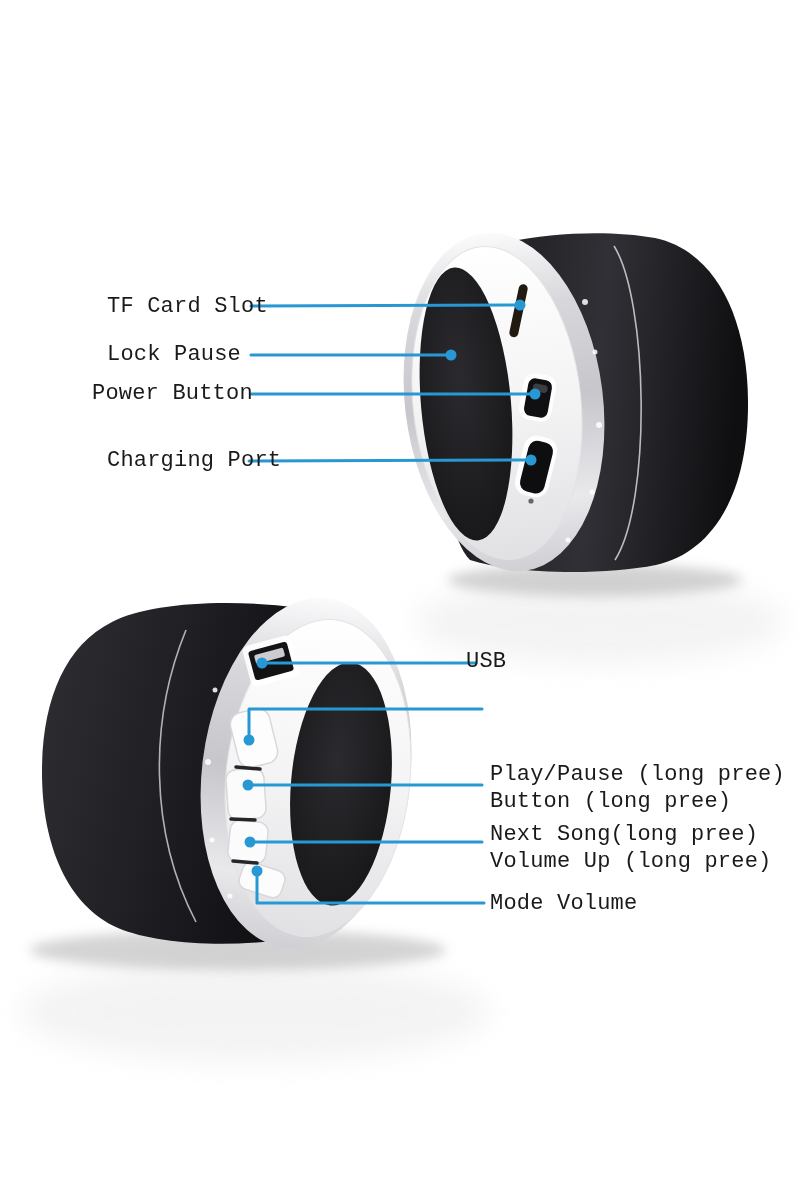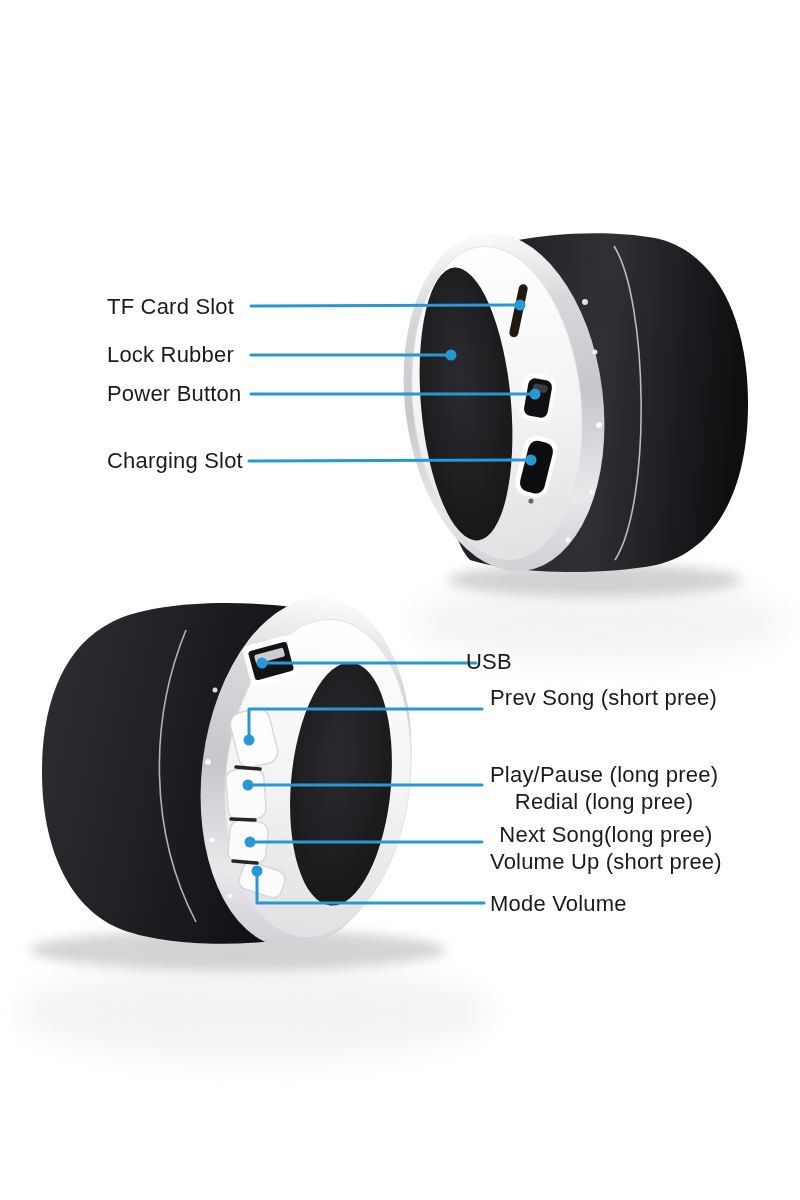--- a/index.html
+++ b/index.html
@@ -13,8 +13,7 @@
     width:800px;height:1200px;
     background:var(--bg);
     overflow:hidden;
-    font-family:Liberation Sans, sans-serif;
-    text-align:center;
+    font-family:Liberation Mono, monospace;
   }
   .art{position:absolute;left:0;top:0;}
   .label{

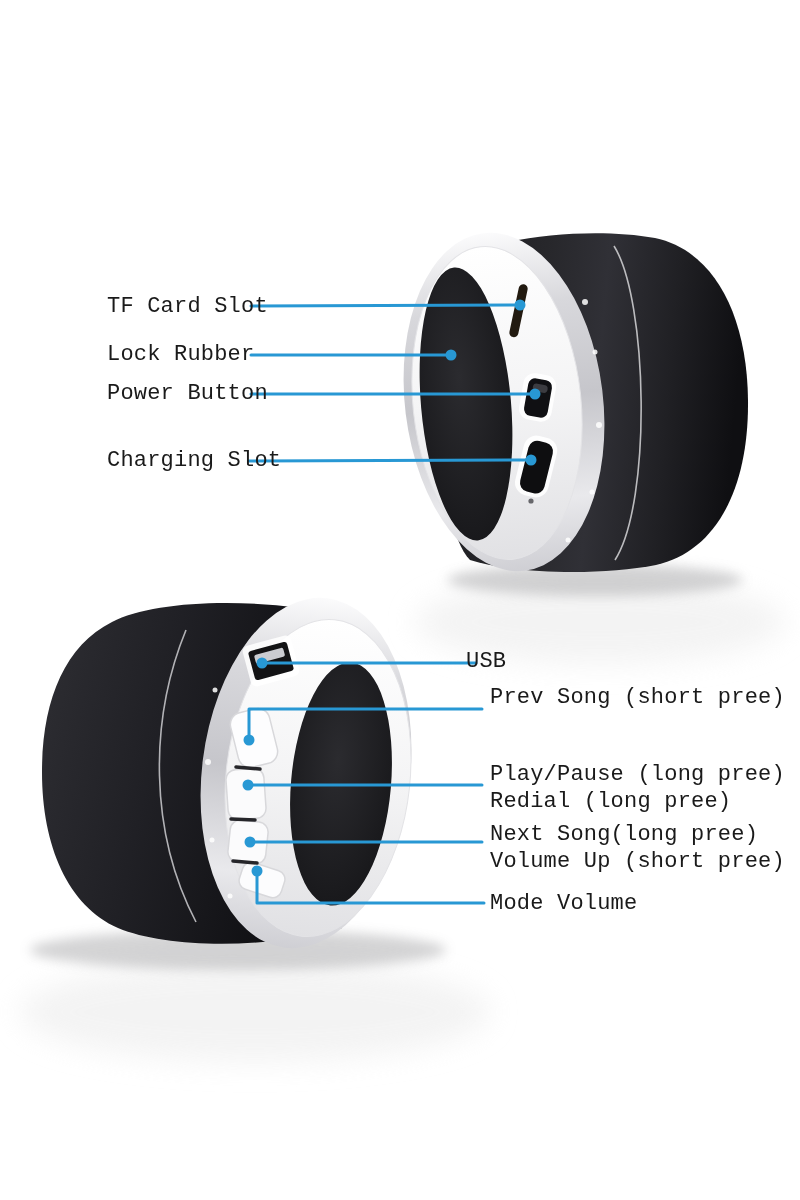--- a/index.html
+++ b/index.html
@@ -160,7 +160,7 @@
   </svg>
 
   <div class="label lbl-tf">TF Card Slot</div>
-  <div class="label lbl-lock">Lock Rubber</div>
+  <div class="label lbl-lock">Lock Pause</div>
   <div class="label lbl-power">Power Button</div>
   <div class="label lbl-charge">Charging Slot</div>
 

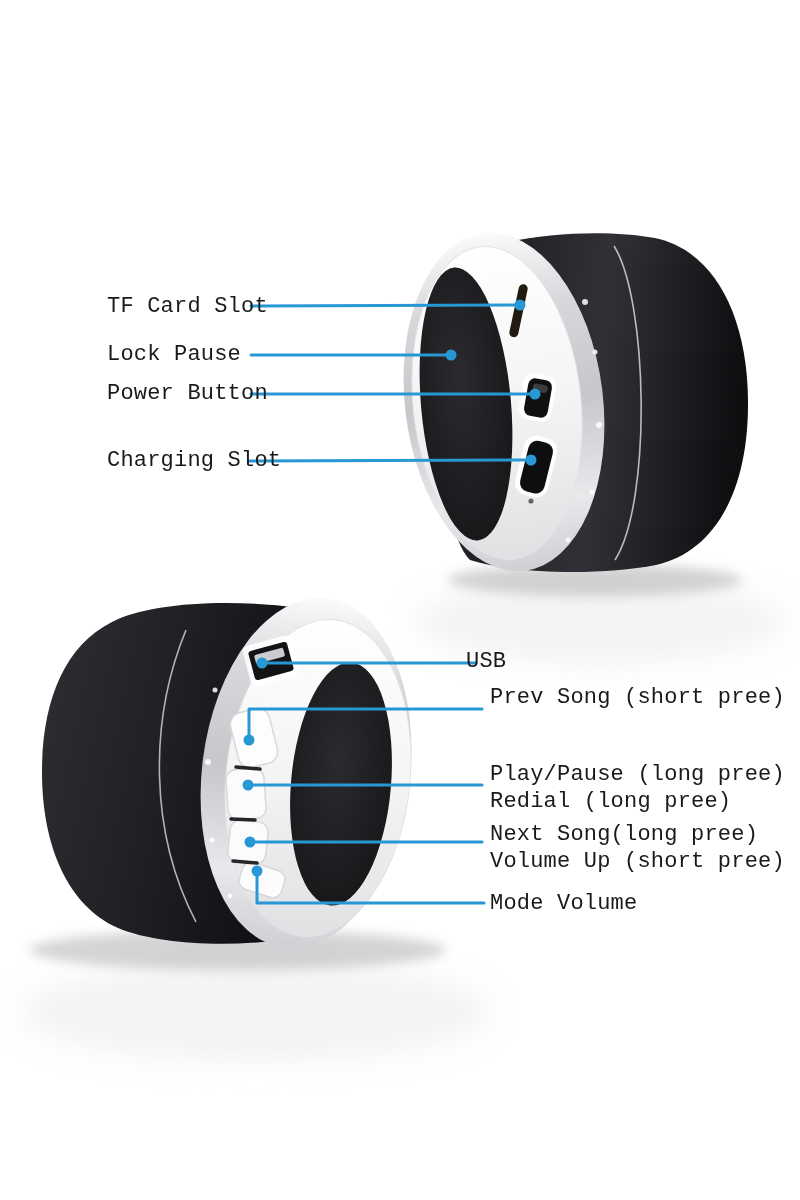--- a/index.html
+++ b/index.html
@@ -27,7 +27,7 @@
   .label.two-line{line-height:27px;}
   .lbl-tf{left:107px;top:294px;}
   .lbl-lock{left:107px;top:342px;}
-  .lbl-power{left:107px;top:381px;}
+  .lbl-power{left:92px;top:381px;}
   .lbl-charge{left:107px;top:448px;}
   .lbl-usb{left:466px;top:649px;}
   .lbl-prev{left:490px;top:684px;}

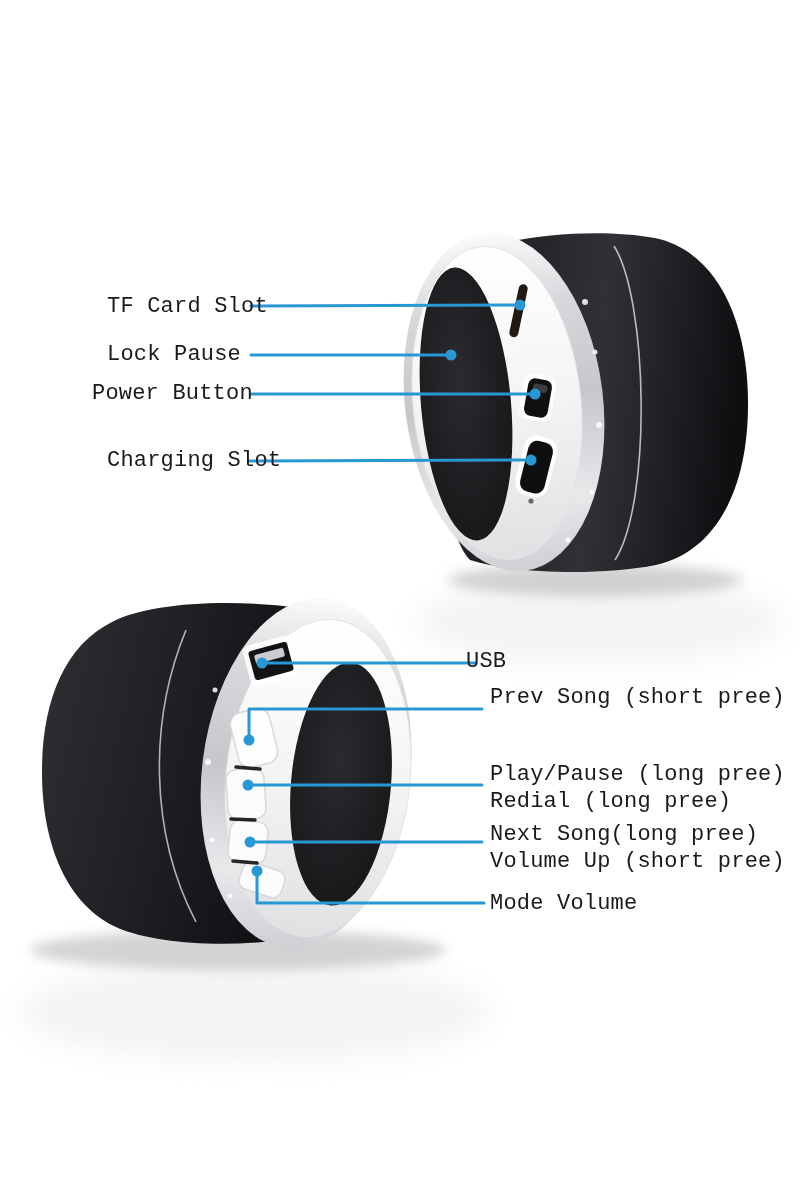--- a/index.html
+++ b/index.html
@@ -162,7 +162,7 @@
   <div class="label lbl-tf">TF Card Slot</div>
   <div class="label lbl-lock">Lock Pause</div>
   <div class="label lbl-power">Power Button</div>
-  <div class="label lbl-charge">Charging Slot</div>
+  <div class="label lbl-charge">Charging Port</div>
 
   <div class="label lbl-usb">USB</div>
 

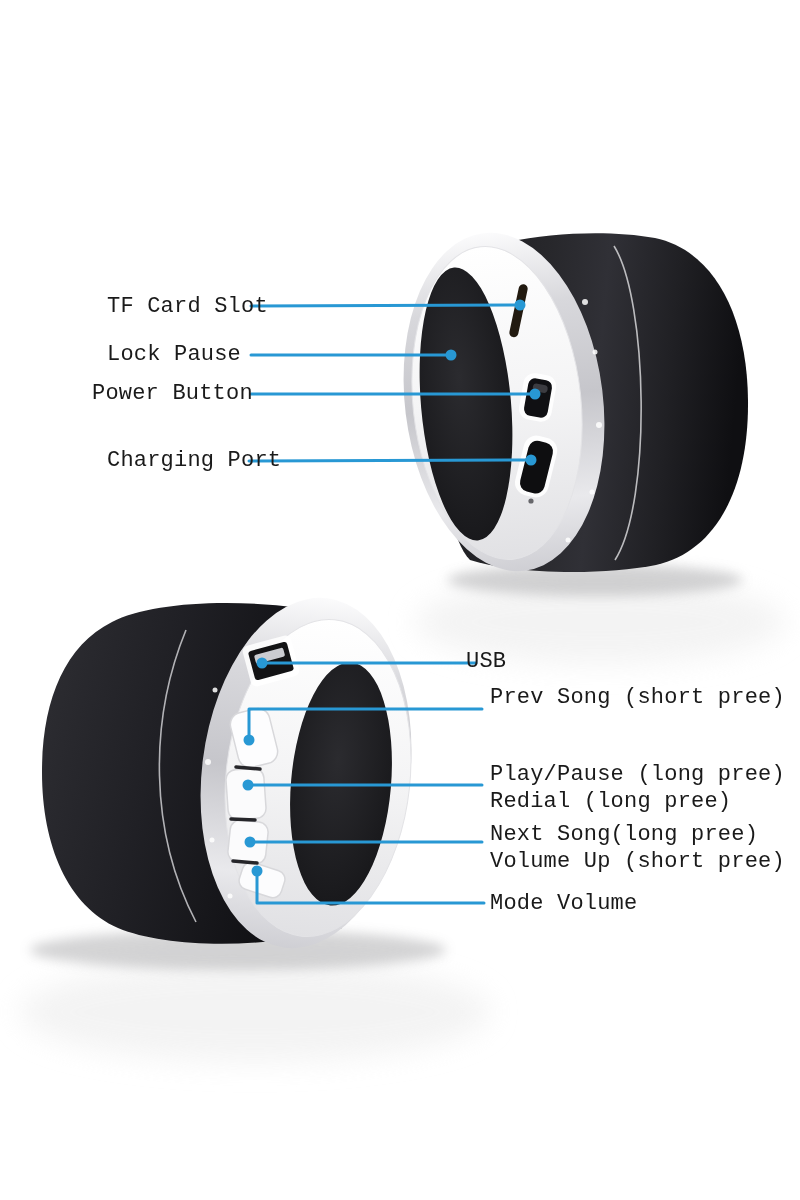--- a/index.html
+++ b/index.html
@@ -167,7 +167,6 @@
   <div class="label lbl-usb">USB</div>
 
   <div class="label two-line lbl-prev">
-    <div>Prev Song (short pree)</div>
   </div>
 
   <div class="label two-line lbl-play">

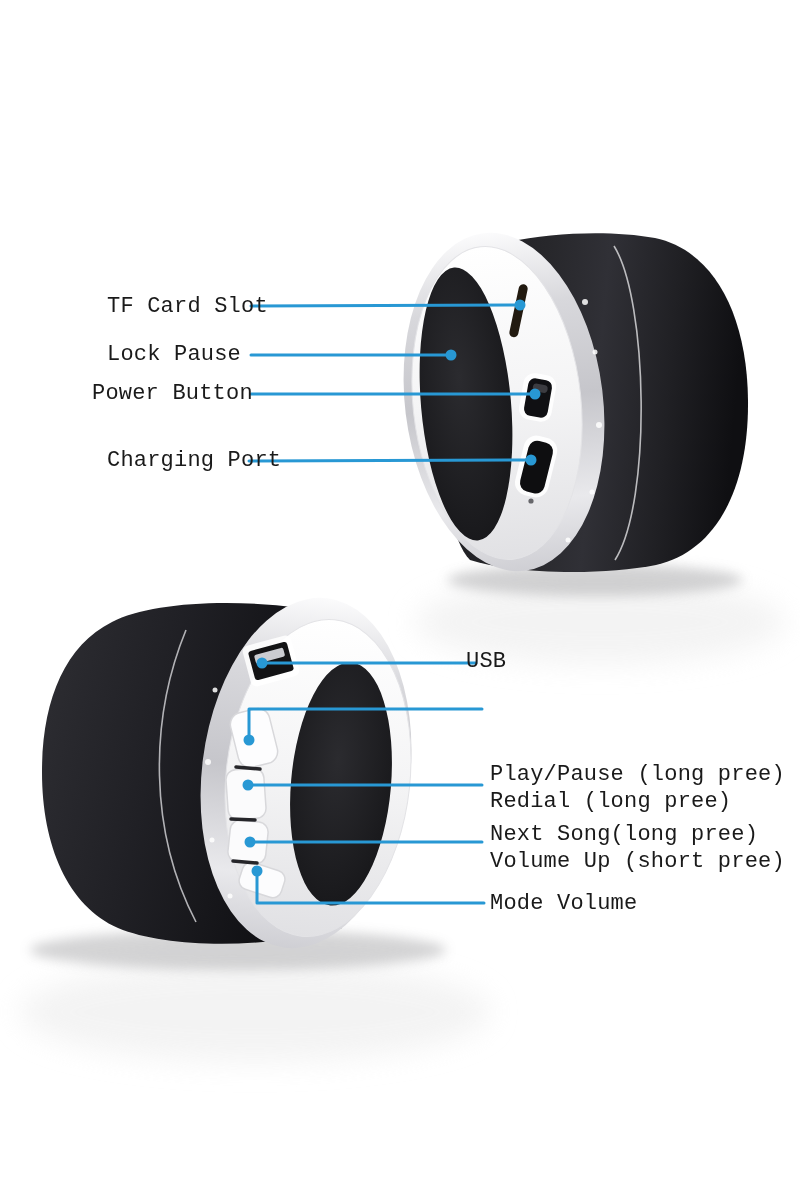--- a/index.html
+++ b/index.html
@@ -171,7 +171,7 @@
 
   <div class="label two-line lbl-play">
     <div>Play/Pause (long pree)</div>
-    <div>Redial (long pree)</div>
+    <div>Button (long pree)</div>
   </div>
 
   <div class="label two-line lbl-next">

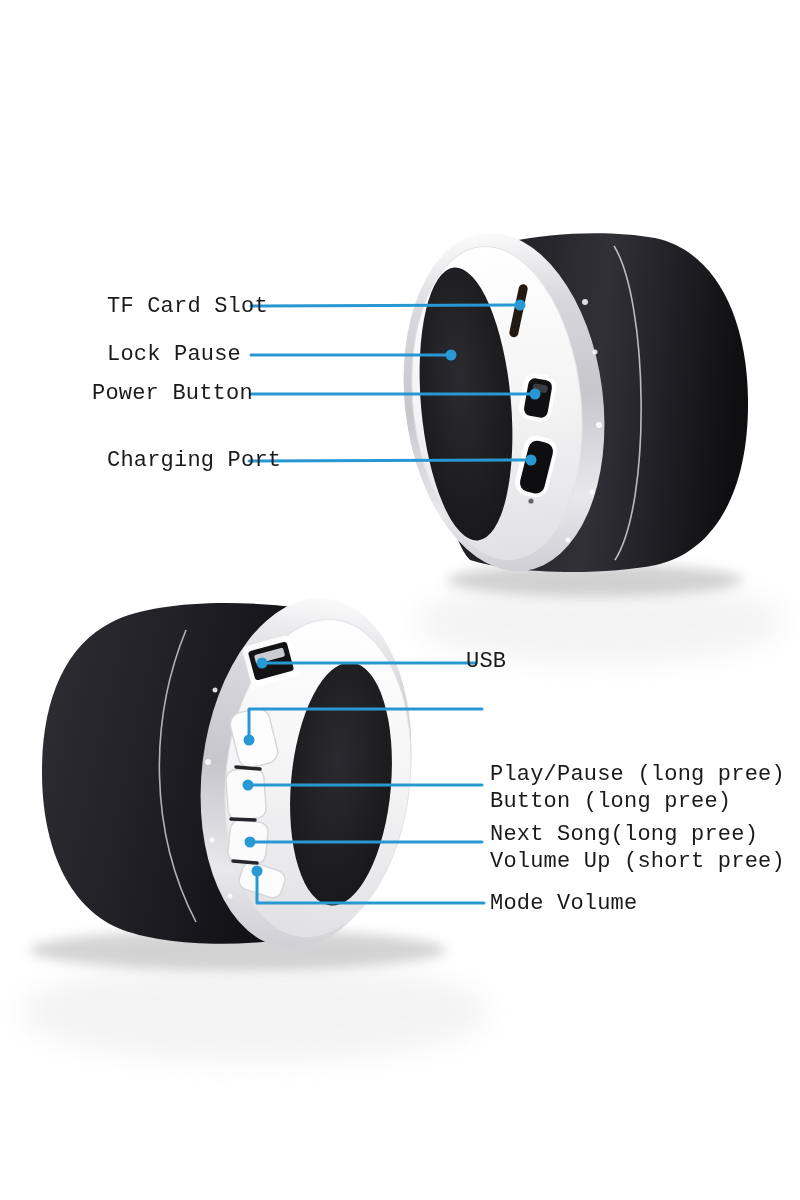--- a/index.html
+++ b/index.html
@@ -176,7 +176,7 @@
 
   <div class="label two-line lbl-next">
     <div>Next Song(long pree)</div>
-    <div>Volume Up (short pree)</div>
+    <div>Volume Up (long pree)</div>
   </div>
 
   <div class="label lbl-mode">Mode Volume</div>

